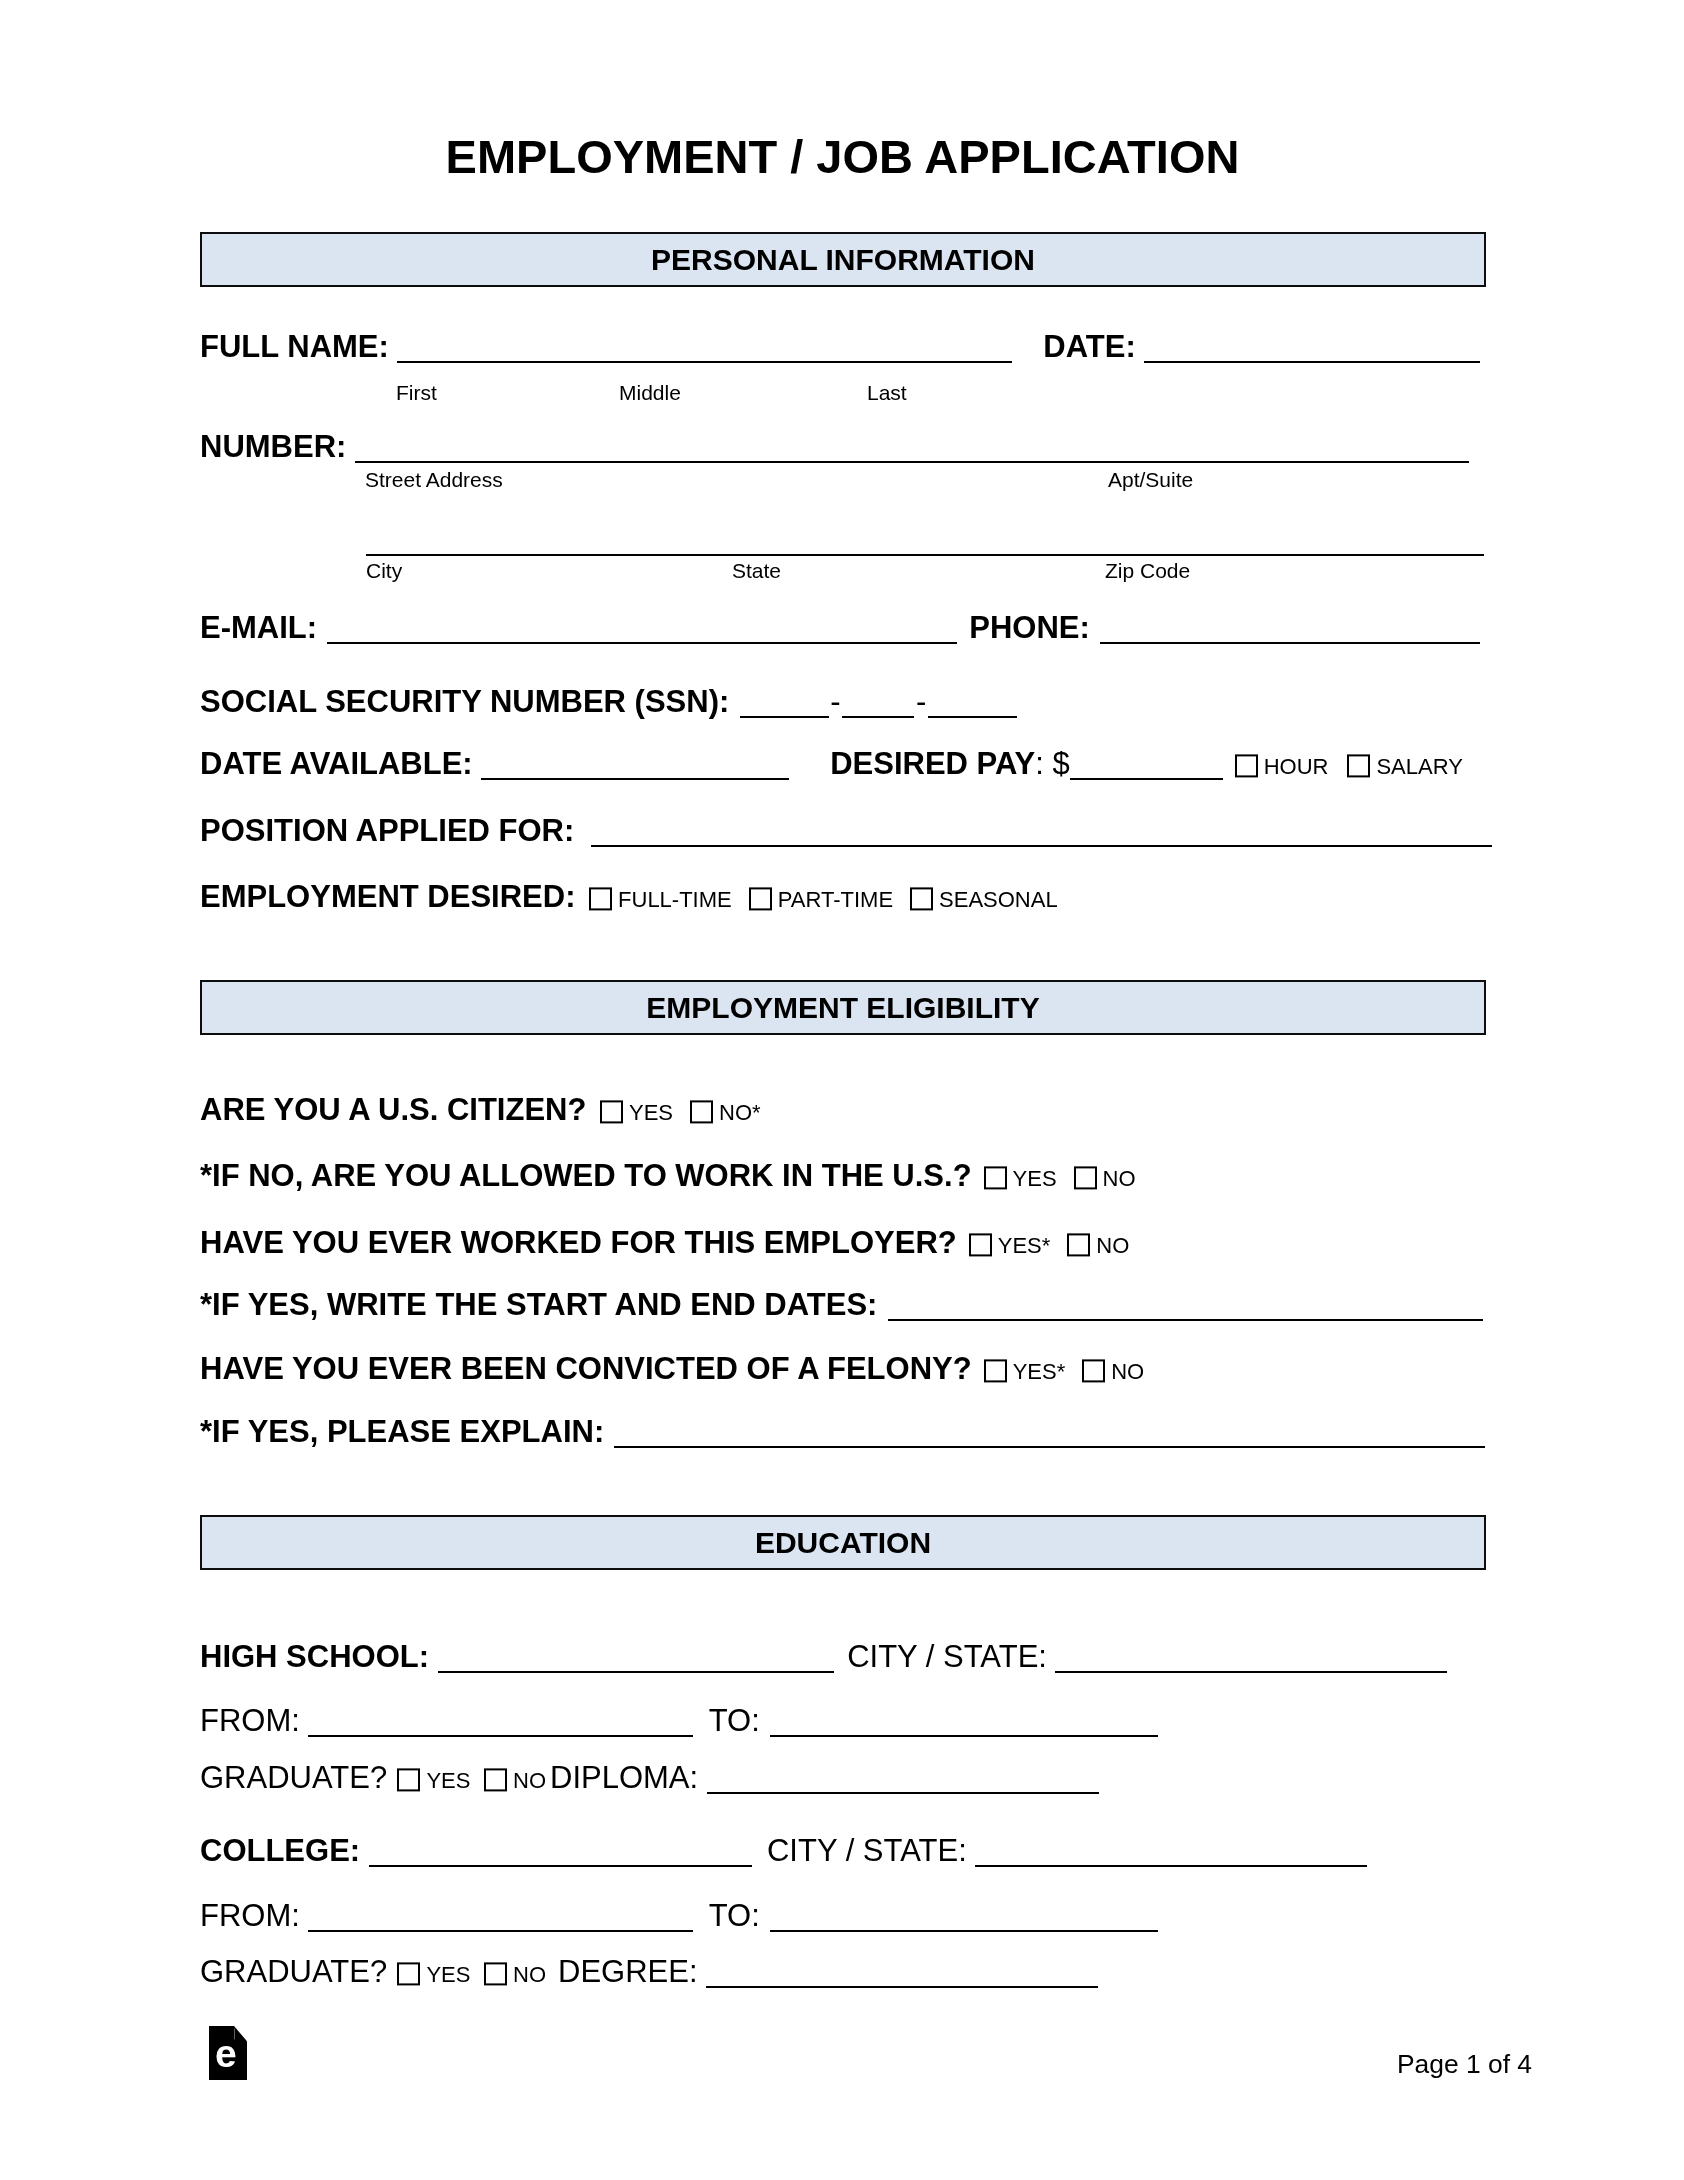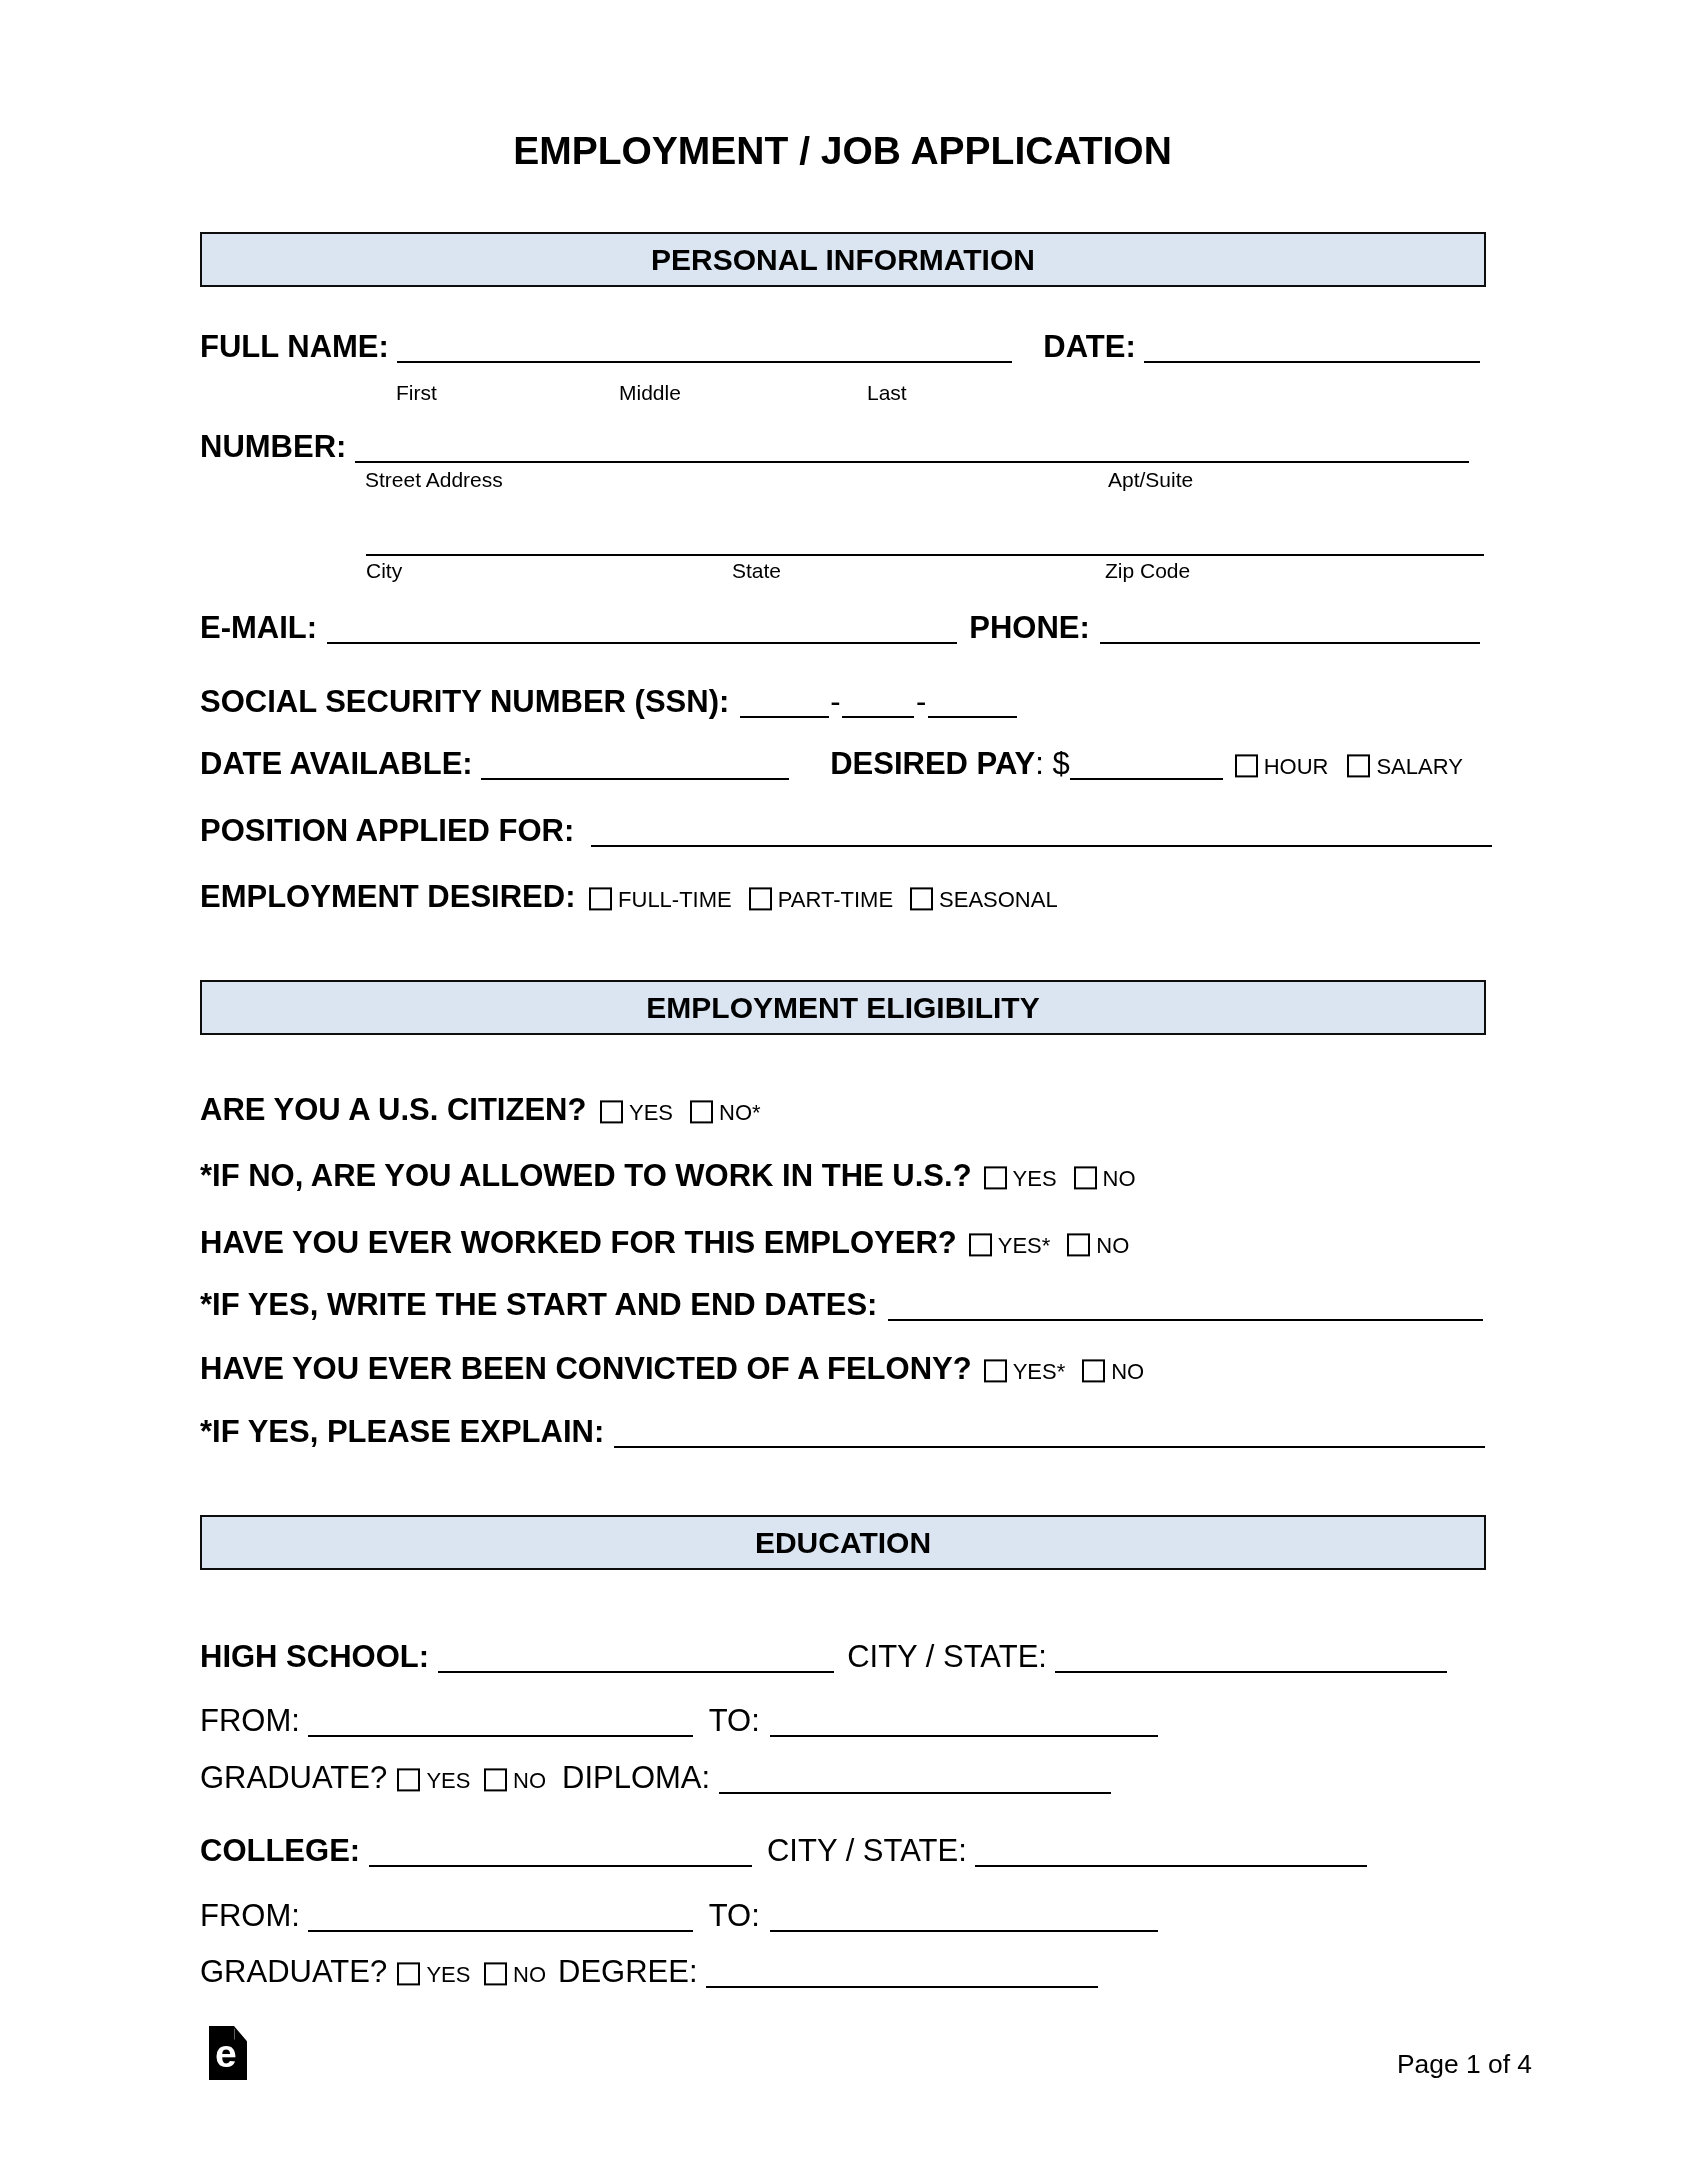--- a/index.html
+++ b/index.html
@@ -9,7 +9,7 @@
   }
   .title {
     position:absolute; top:129px; left:0; width:100%;
-    text-align:center; font-weight:700; font-size:39px; letter-spacing:0px;
+    text-align:center; font-weight:700; font-size:47px; letter-spacing:0px;
   }
   .hdr {
     position:absolute; left:200px; width:1286px; height:55px;

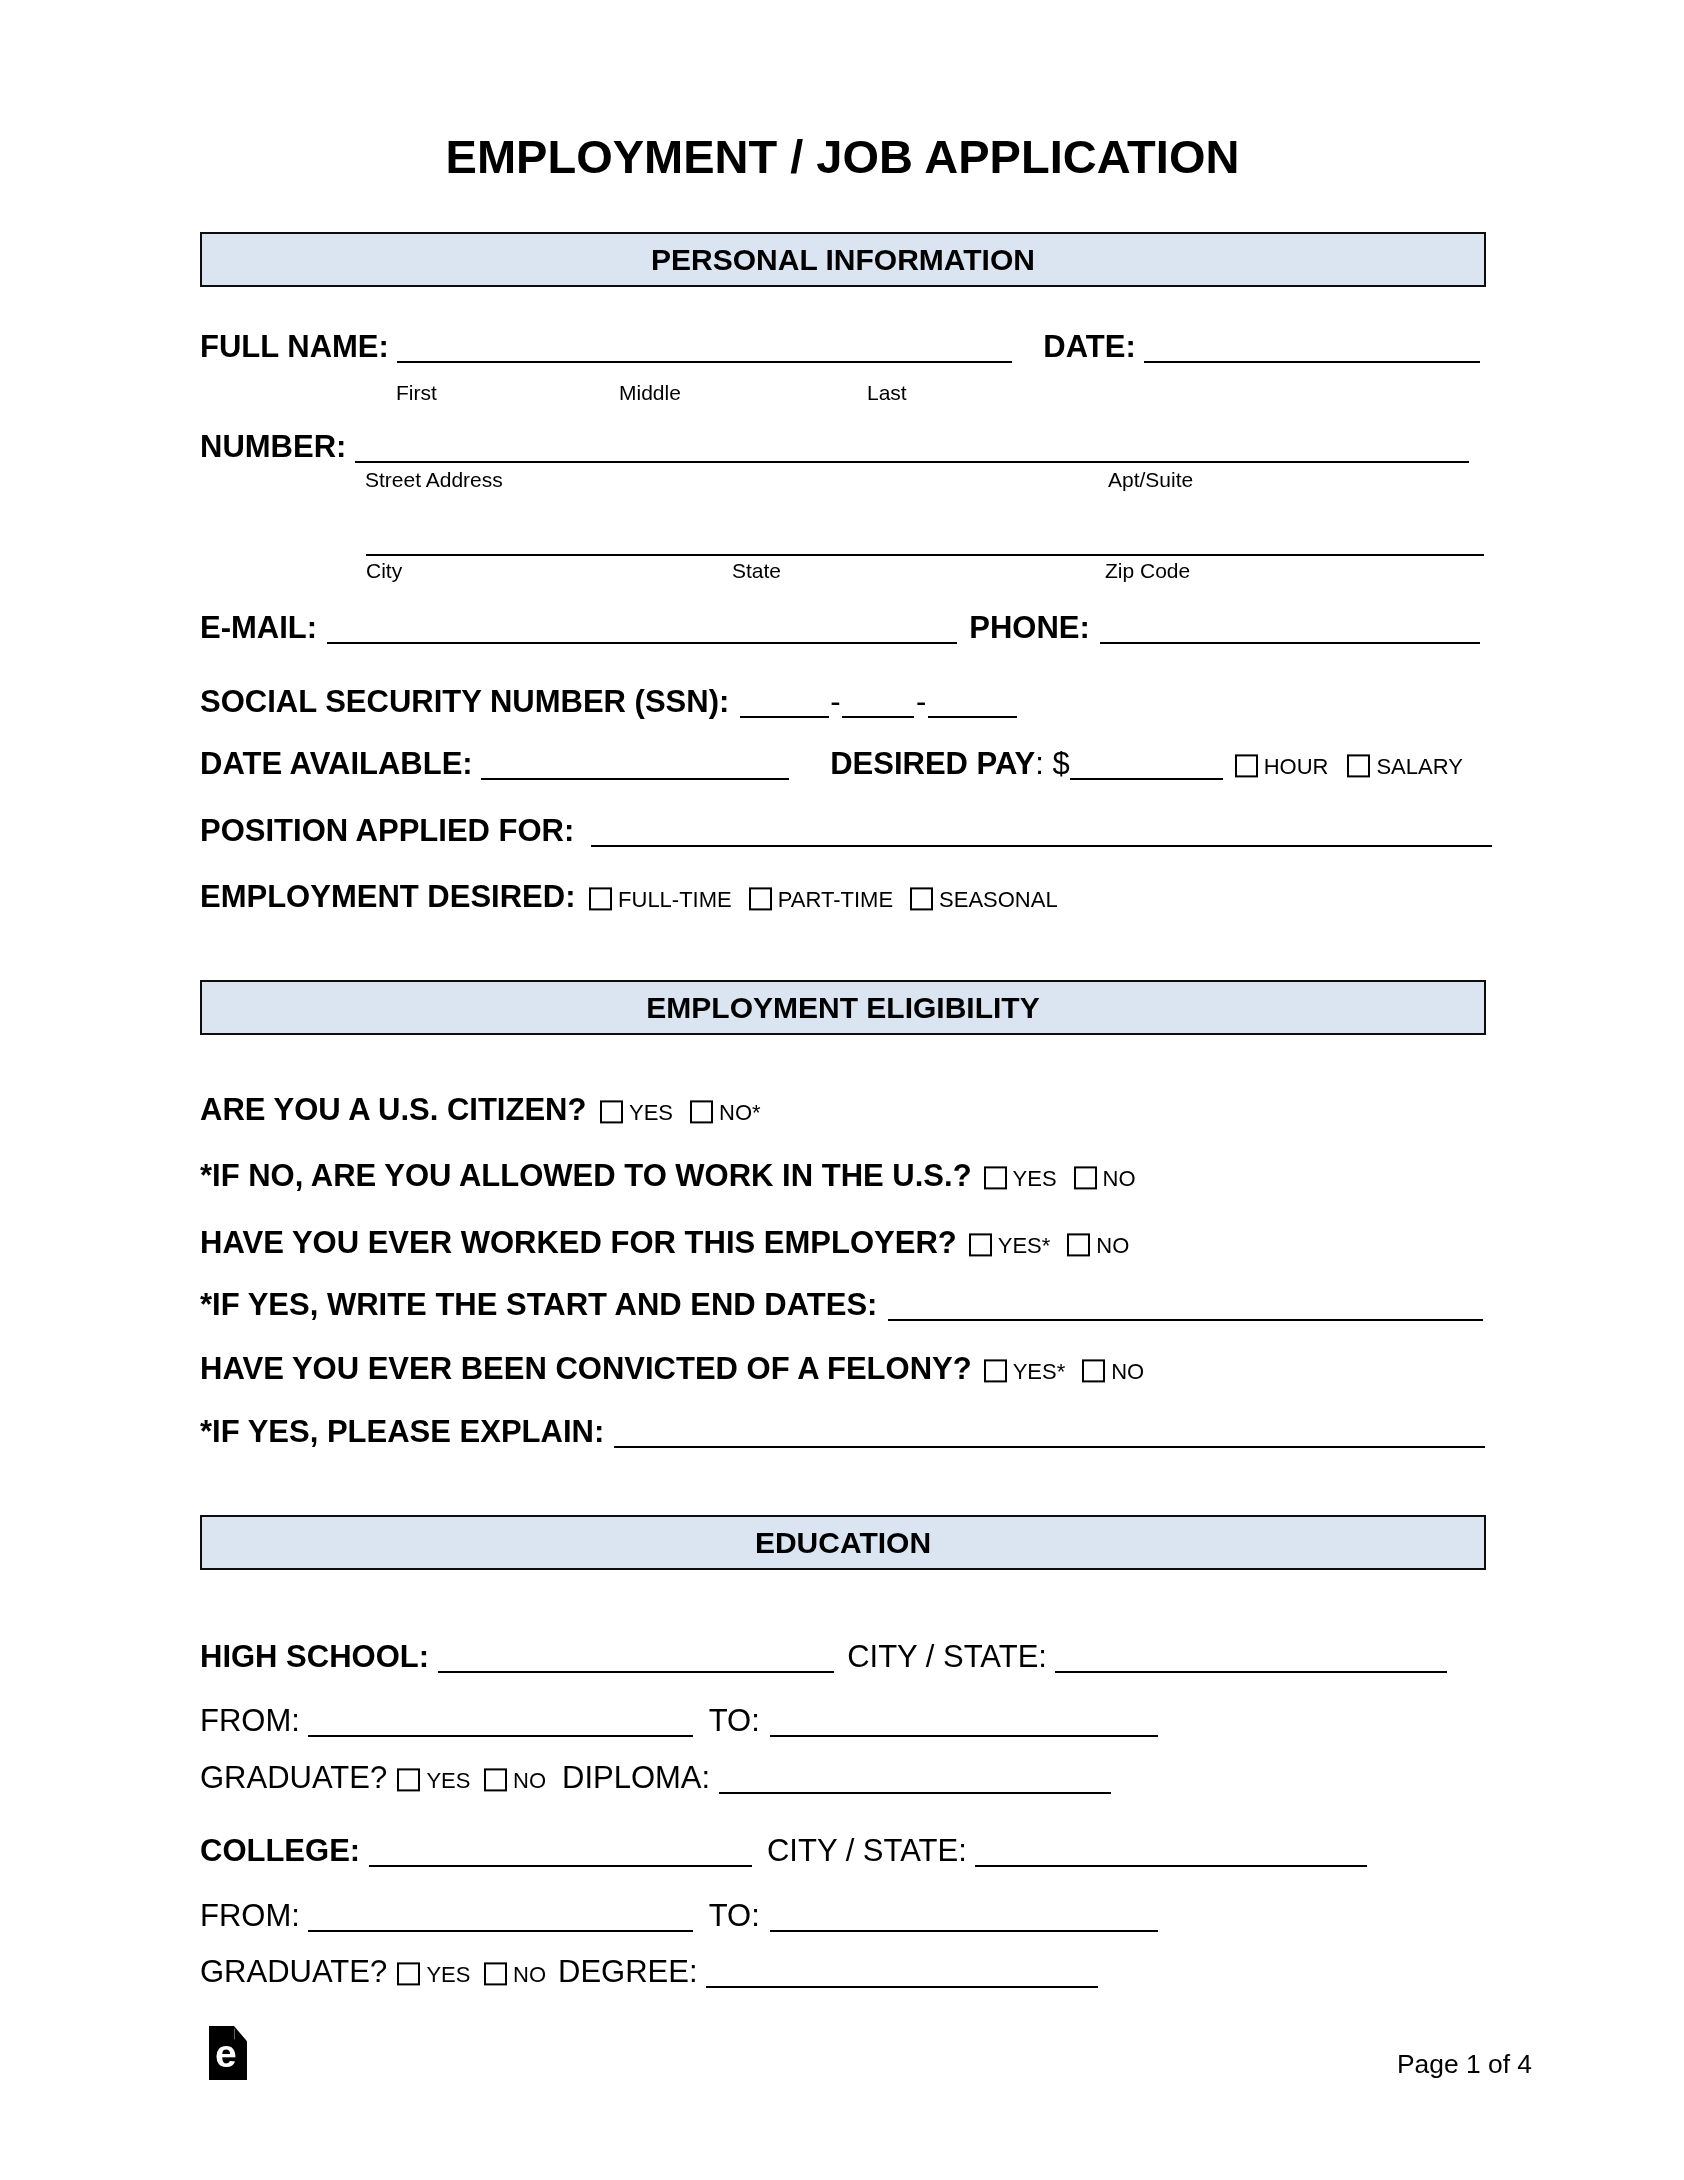--- a/index.html
+++ b/index.html
@@ -141,7 +141,7 @@
   </div>
 
   <div class="row" style="top:1762px">
-    <span class="r">GRADUATE?</span><span class="cb" style="margin-left:10.2px"></span><span class="s">YES</span><span class="cb" style="margin-left:13.6px"></span><span class="s">NO</span><span class="r" style="margin-left:16px">DIPLOMA:</span><span class="ul" style="width:392px;margin-left:8.5px"></span>
+    <span class="r">GRADUATE?</span><span class="cb" style="margin-left:10.2px"></span><span class="s">YES</span><span class="cb" style="margin-left:13.6px"></span><span class="s">NO</span><span class="r" style="margin-left:4px">DIPLOMA:</span><span class="ul" style="width:392px;margin-left:8.5px"></span>
   </div>
 
   <div class="row" style="top:1835px">

